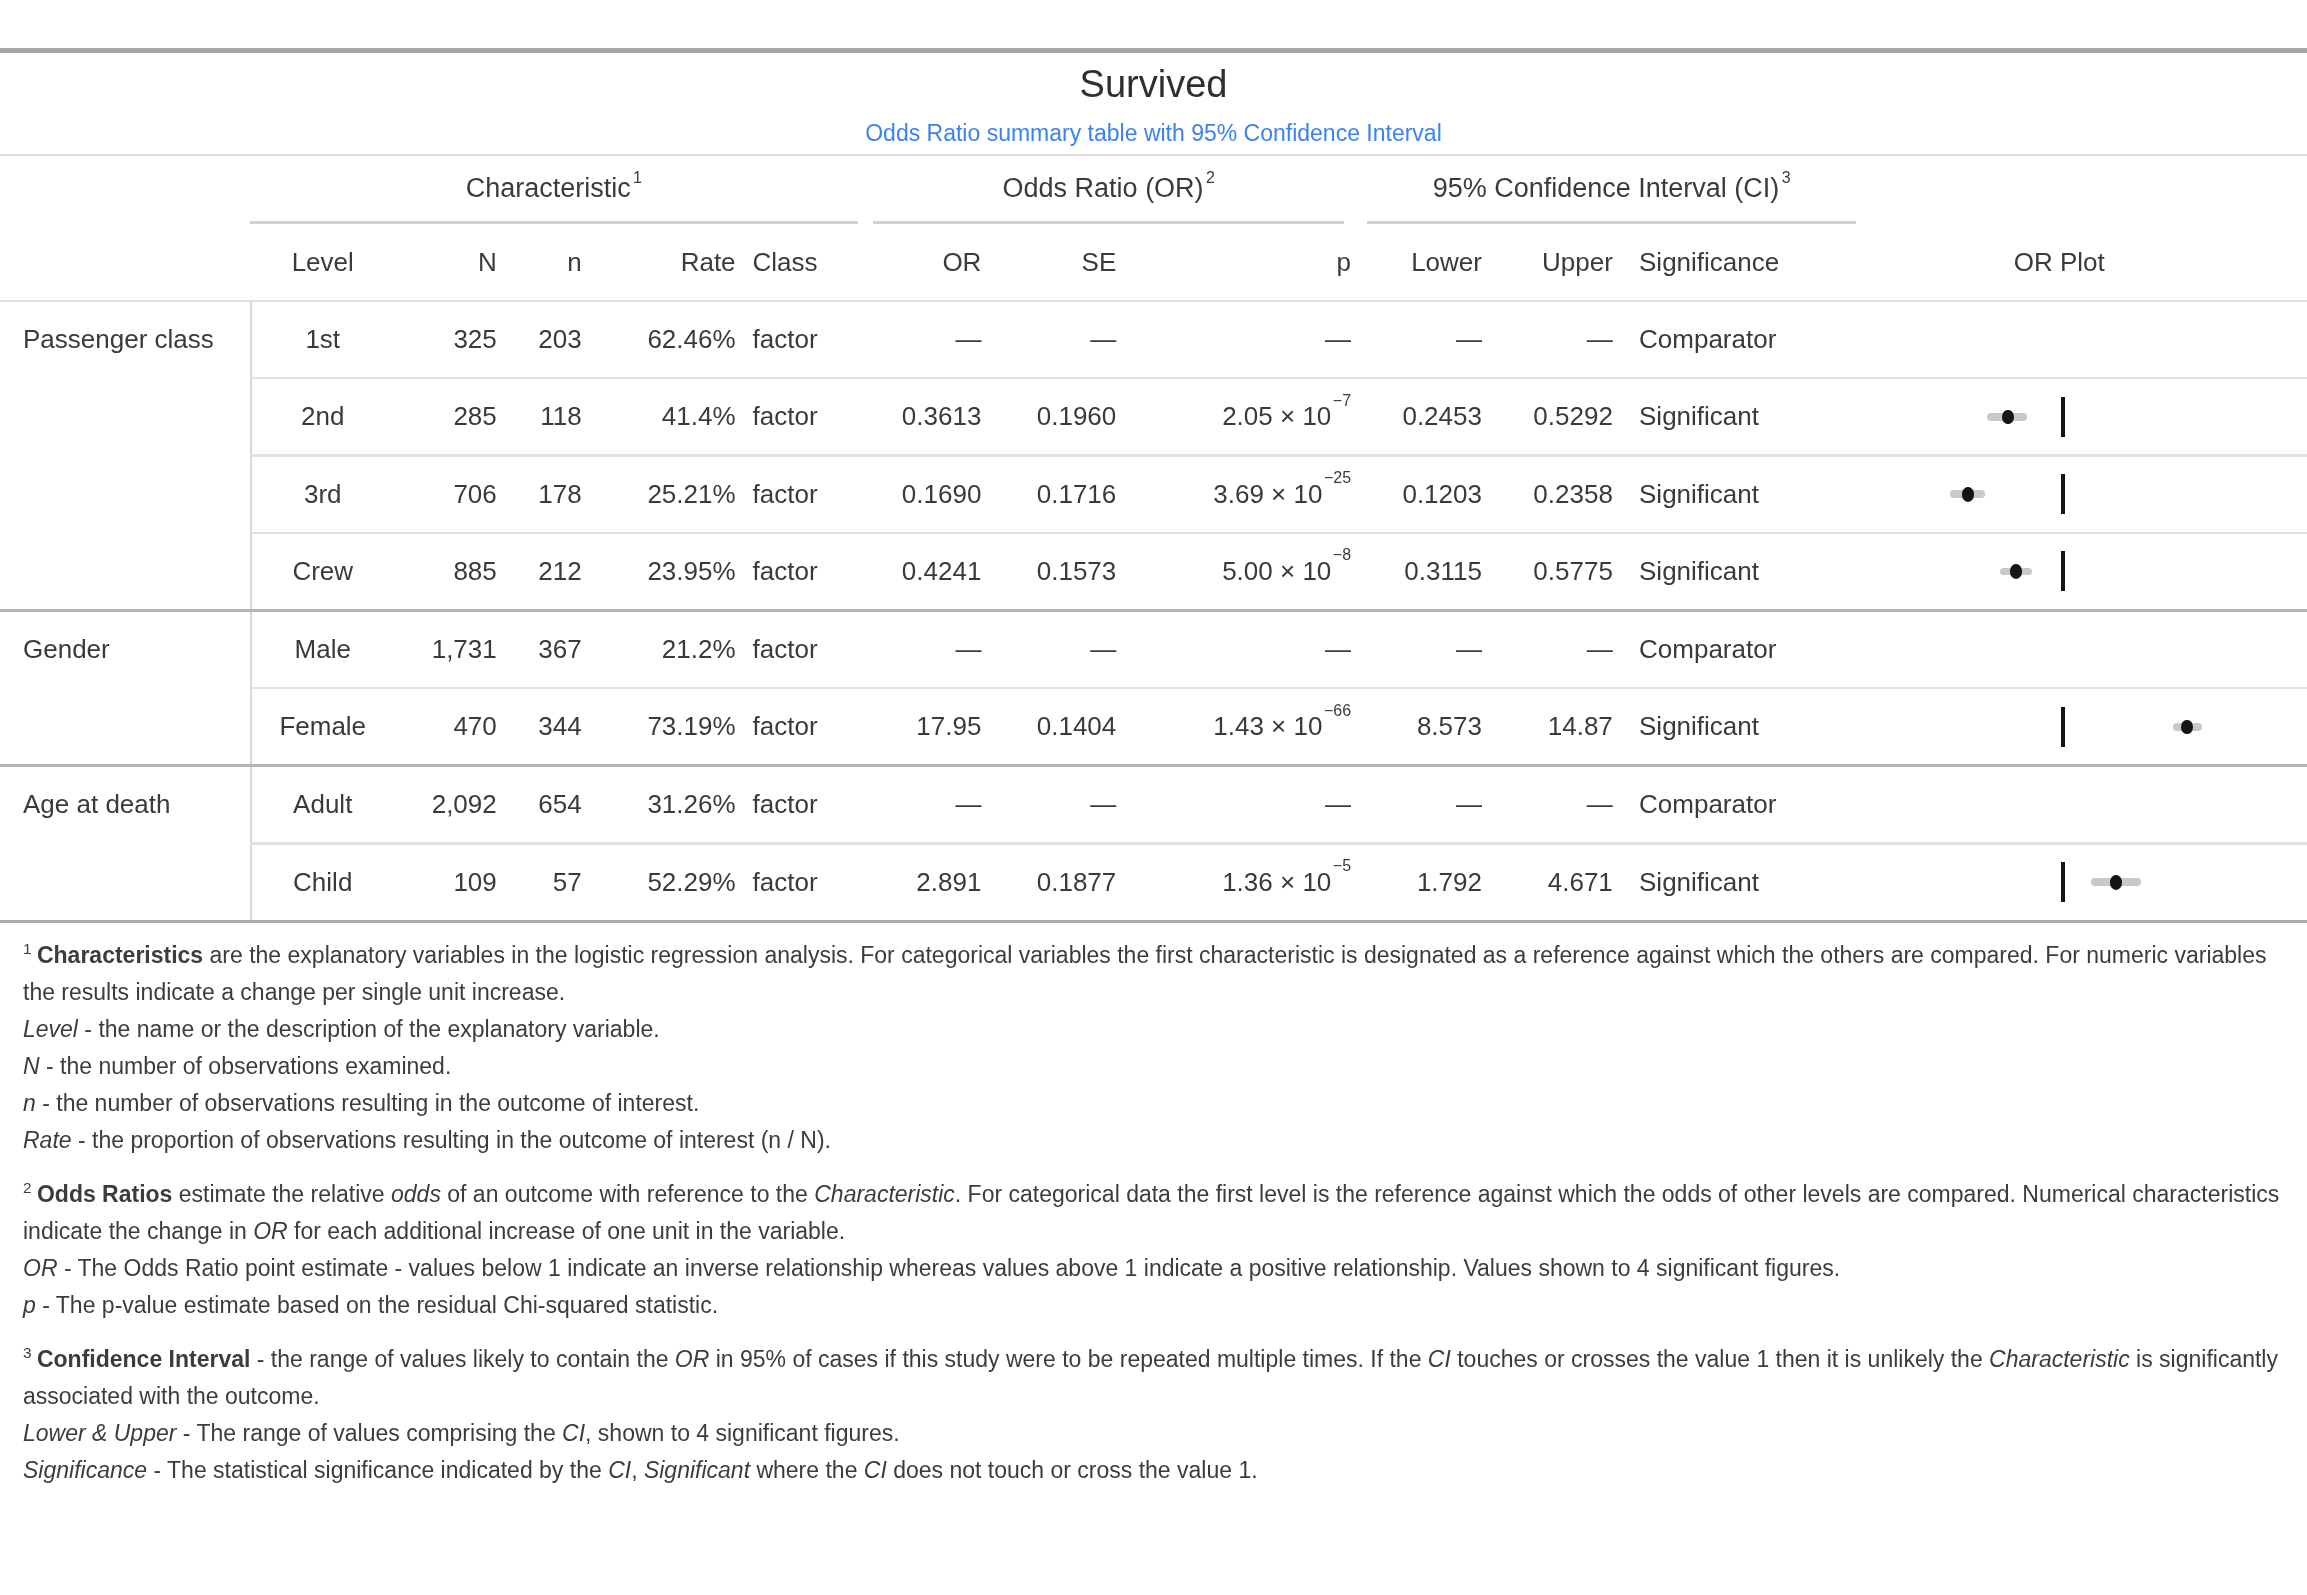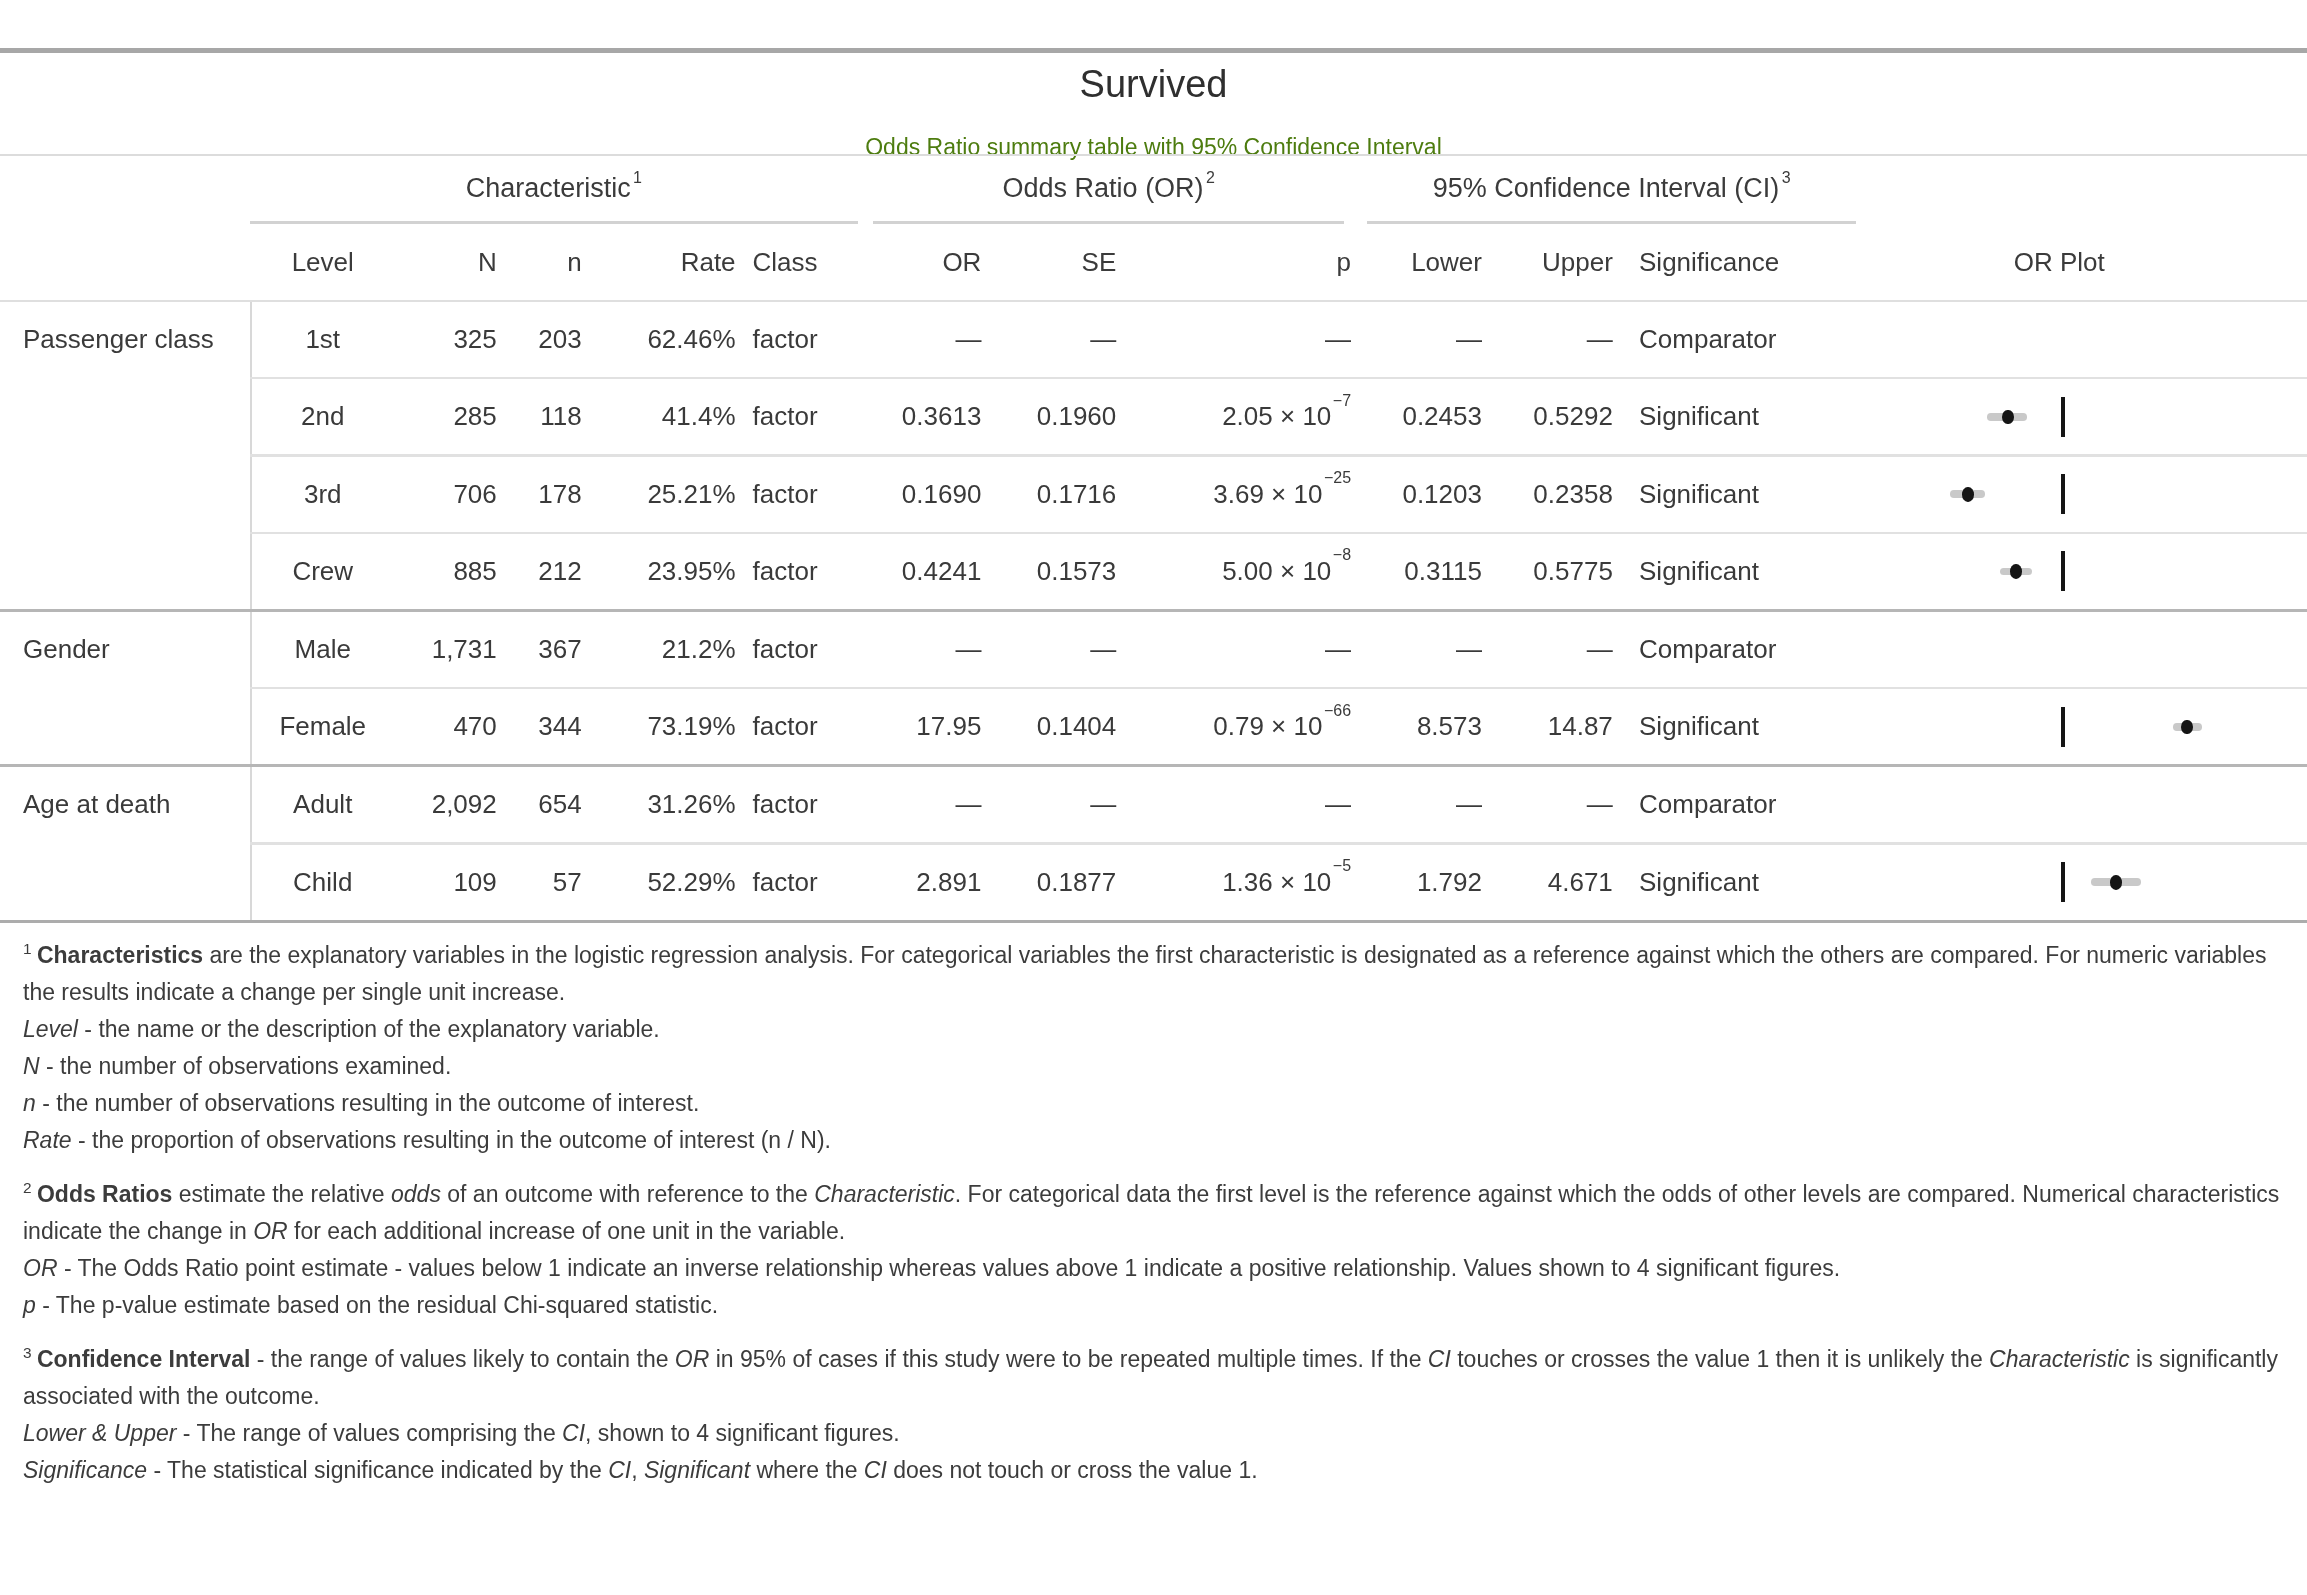--- a/index.html
+++ b/index.html
@@ -9,7 +9,7 @@
   .botline{position:absolute;left:0;top:1566px;width:2307px;height:6.2px;background:#a7a7a7;}
   .titleblock{position:absolute;left:0;top:60px;width:2307px;text-align:center;}
   .title{font-size:38px;line-height:48px;color:#2f2f2f;font-weight:400;}
-  .subtitle{font-size:23px;line-height:31px;color:#4d7c0f;margin-top:24px;}
+  .subtitle{font-size:23px;line-height:31px;color:#3b82f6;margin-top:10px;}
   .subline{position:absolute;left:0;top:154px;width:2307px;height:2.3px;background:#dcdcdc;}
 
   .grouprow{position:absolute;left:0;top:156px;width:2307px;height:68px;display:flex;font-size:27px;color:#3b3b3b;}

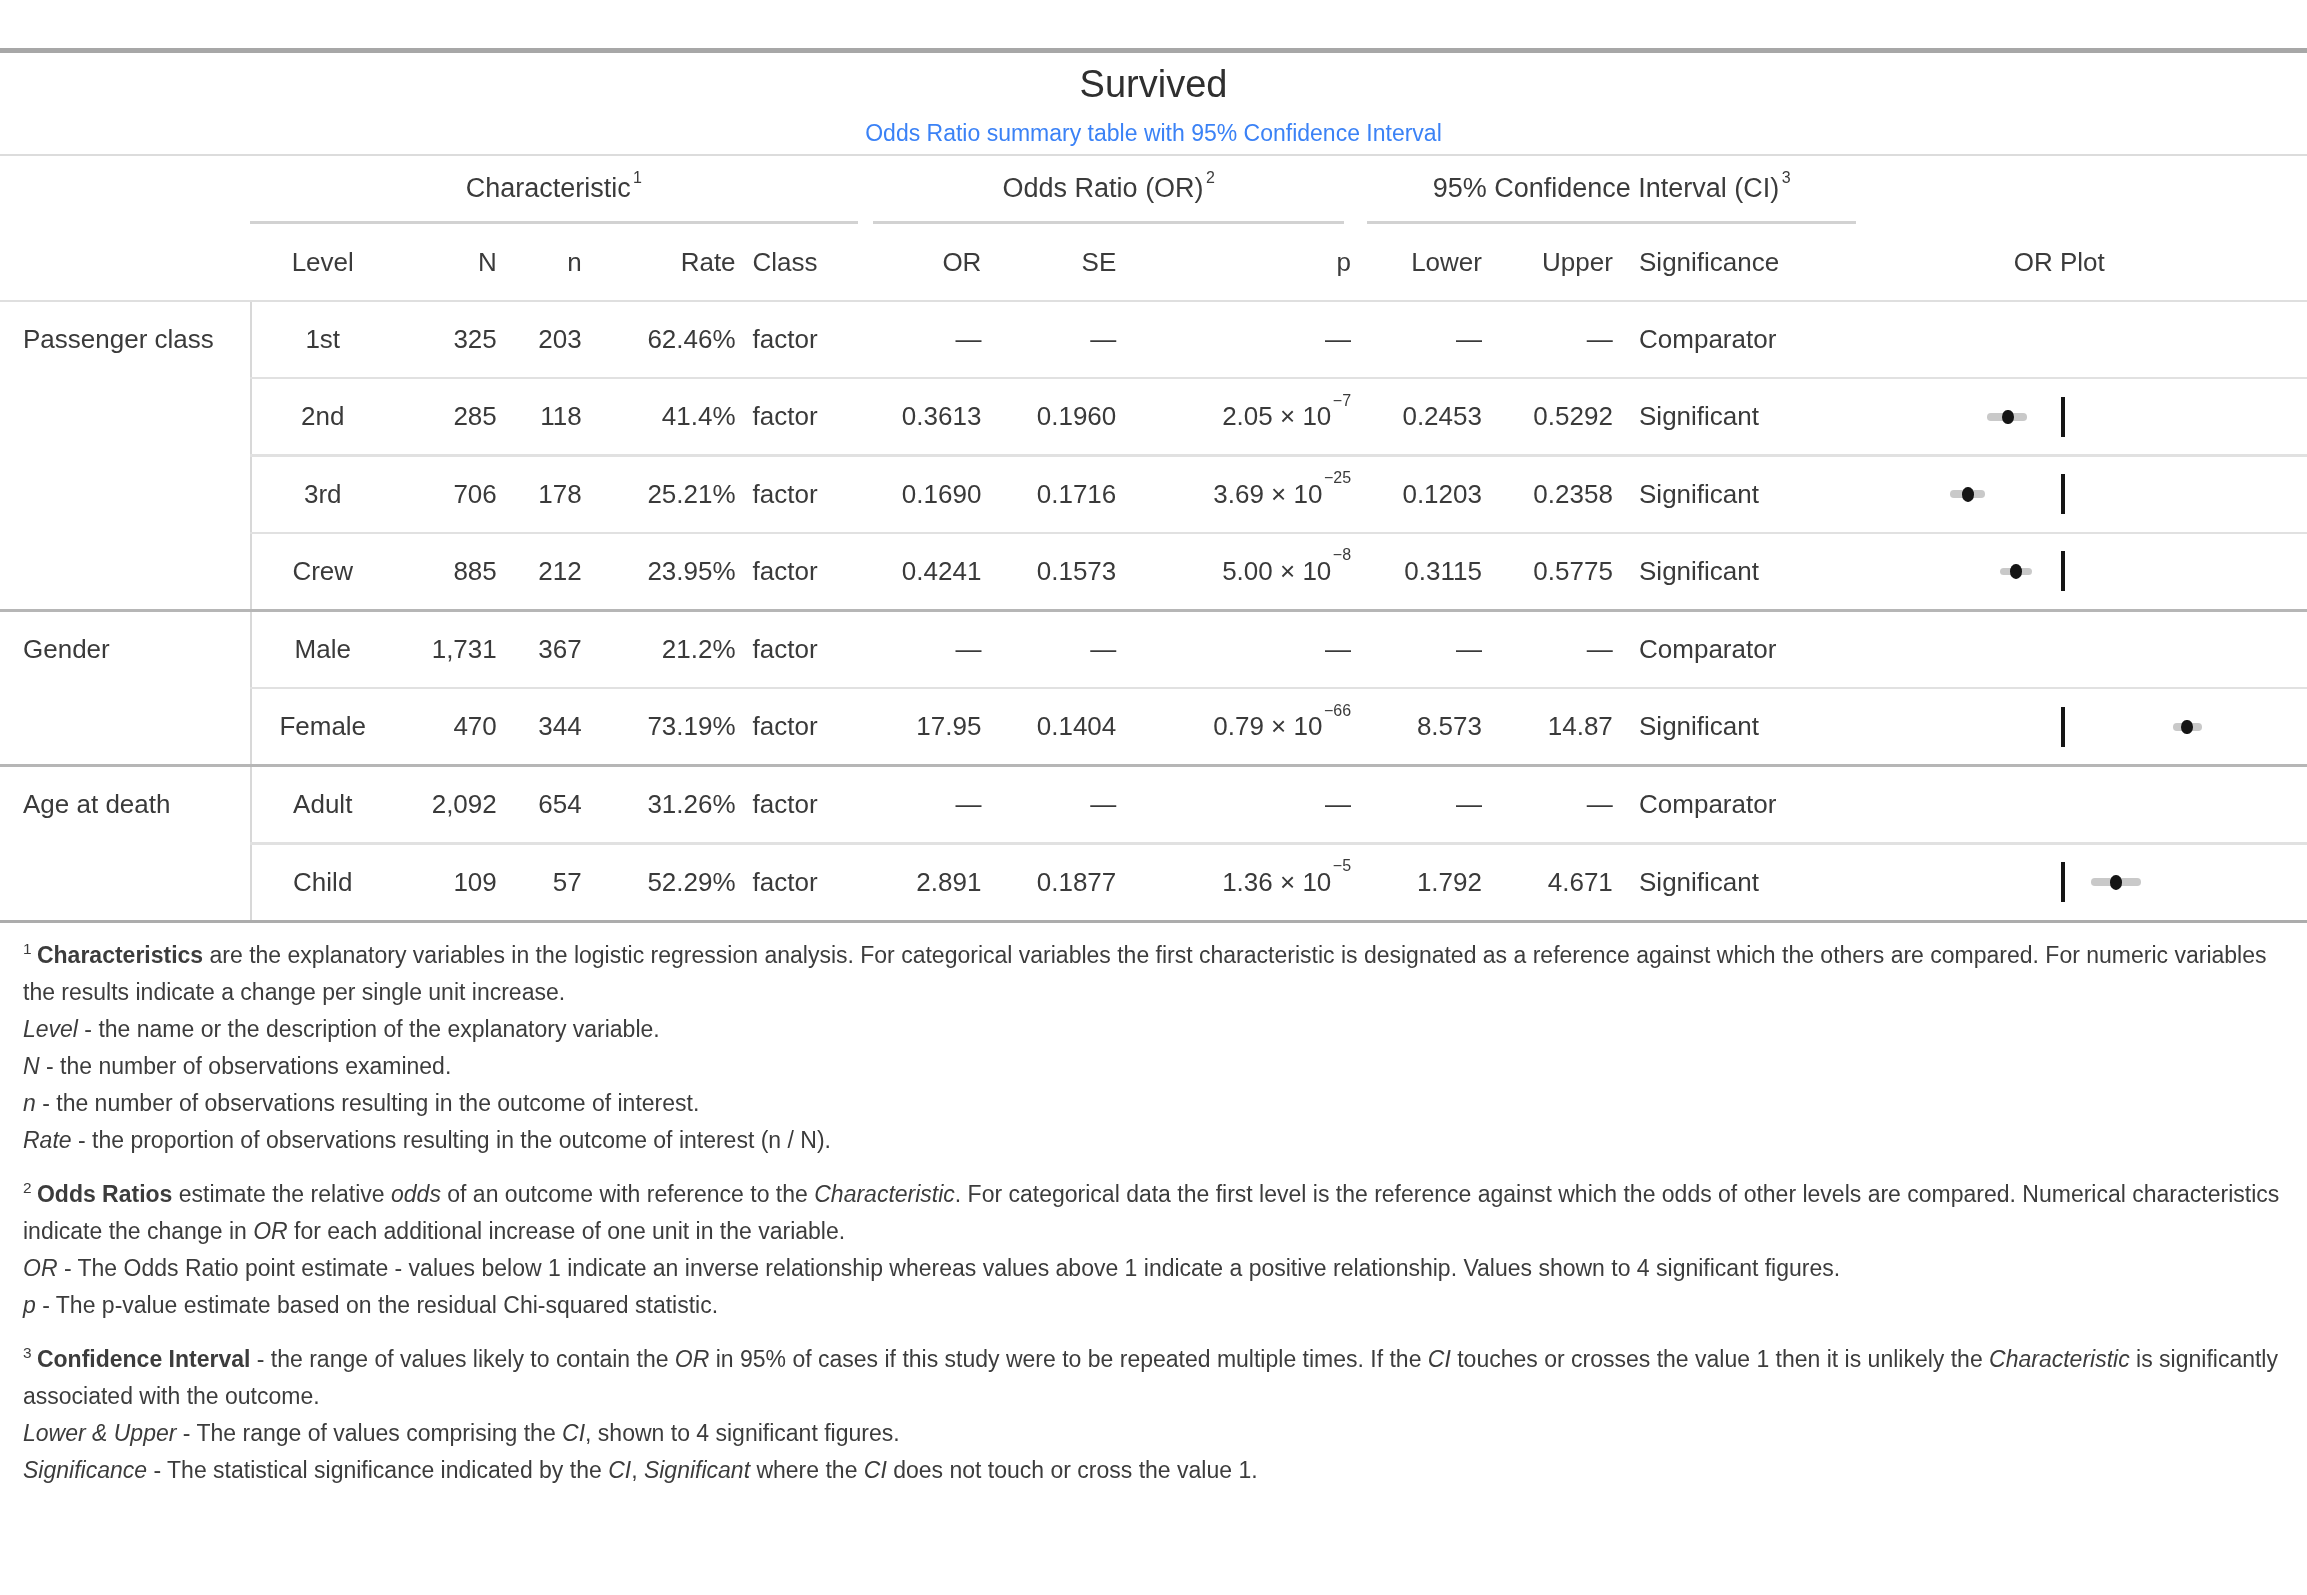--- a/index.html
+++ b/index.html
@@ -202,7 +202,7 @@
         <div class="cell w-class l cell-class">factor</div>
         <div class="cell w-or r">17.95</div>
         <div class="cell w-se r">0.1404</div>
-        <div class="cell w-p r"><span>0.79 × 10</span><sup class="psup">−66</sup></div>
+        <div class="cell w-p r"><span>1.43 × 10</span><sup class="psup">−66</sup></div>
         <div class="cell w-lower r">8.573</div>
         <div class="cell w-upper r">14.87</div>
         <div class="cell w-sig l cell-sig">Significant</div>

